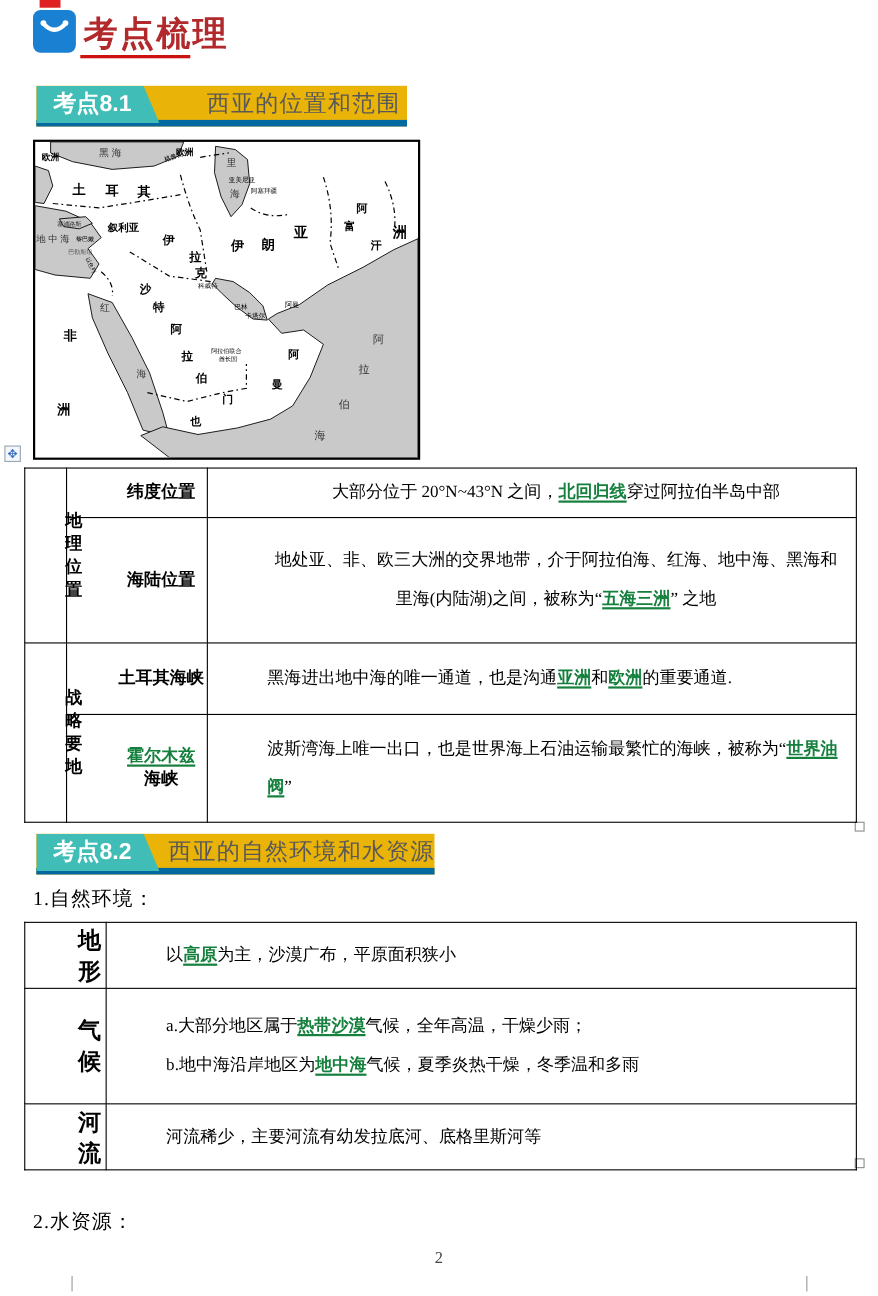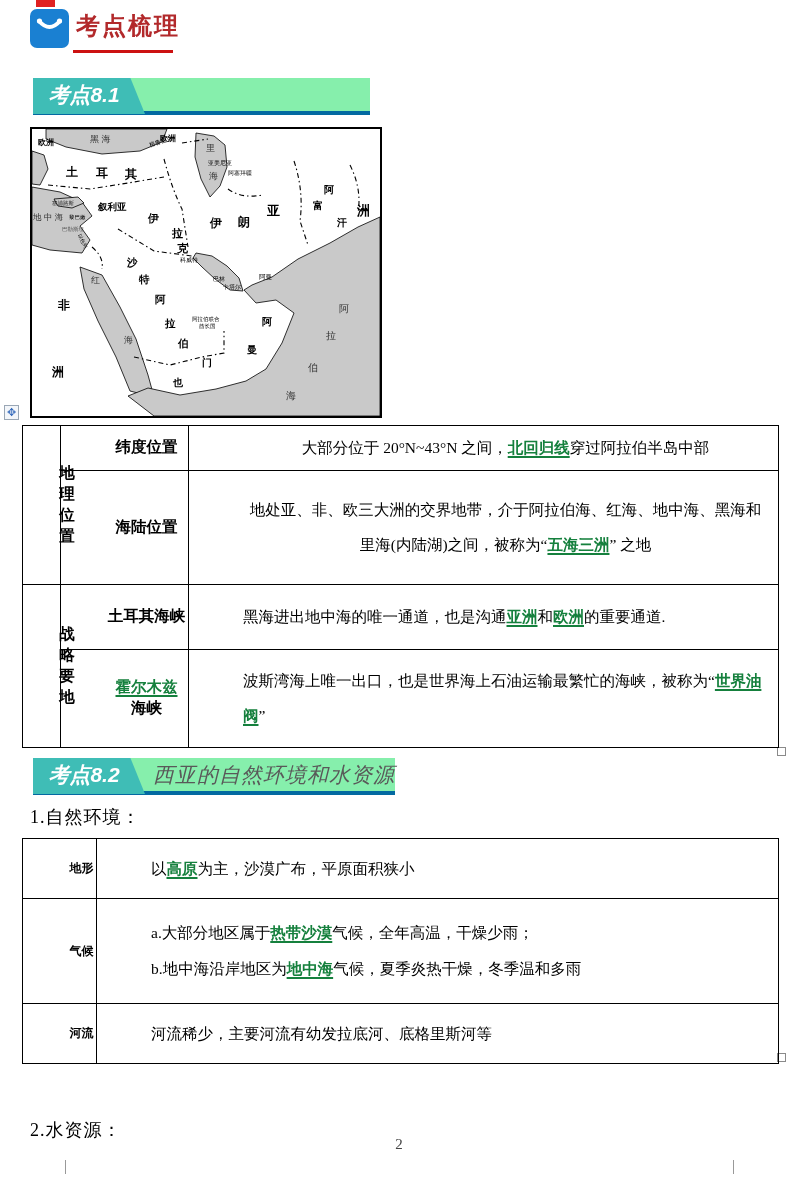--- a/index.html
+++ b/index.html
@@ -18,7 +18,7 @@
   .logo svg { position:absolute; left:0; top:0; }
   .doc-title {
     position:absolute; left:76px; top:10px;
-    font-size:24px; font-weight:bold; color:#b2292b; letter-spacing:2px;
+    font-size:31px; font-weight:bold; color:#b2292b; letter-spacing:2px;
   }
   .doc-title-underline { position:absolute; left:73px; top:50px; width:100px; height:3px; background:#cc1111; }
 

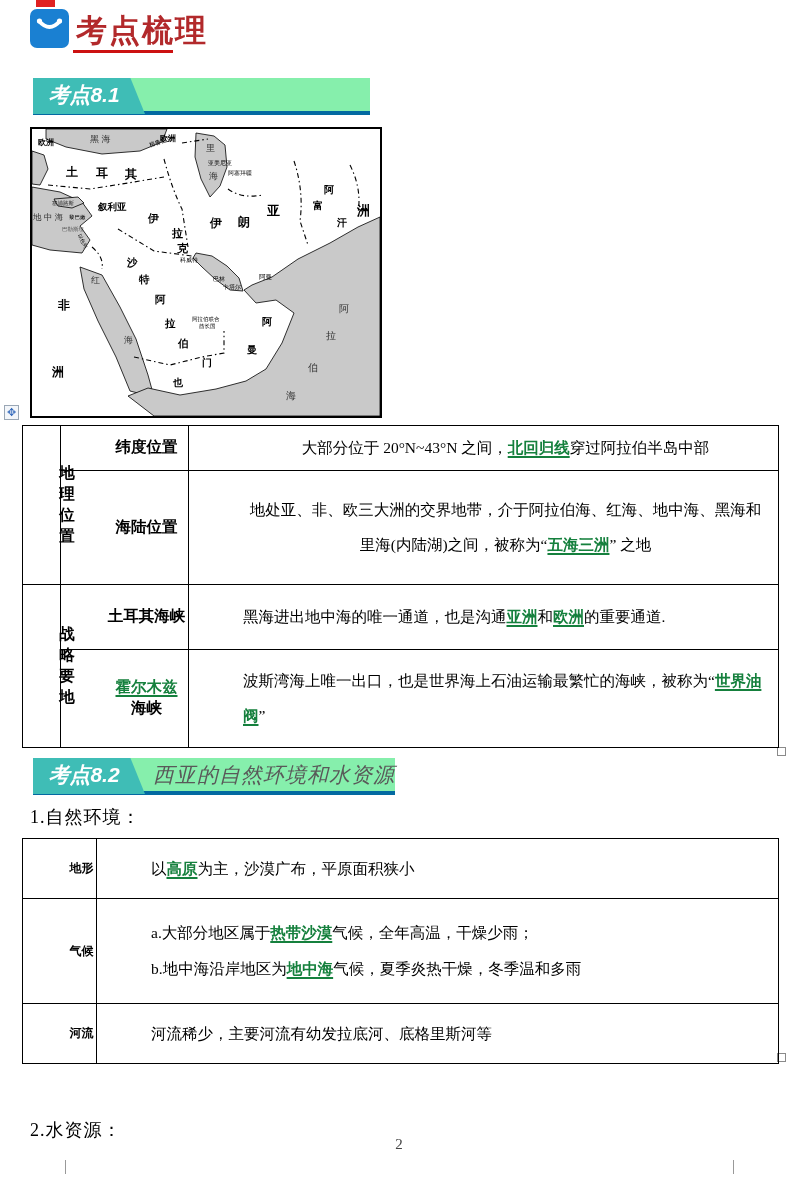--- a/index.html
+++ b/index.html
@@ -23,7 +23,7 @@
   .doc-title-underline { position:absolute; left:73px; top:50px; width:100px; height:3px; background:#cc1111; }
 
   
-  .banner { position:absolute; height:37px; background:#86efac; border-bottom:4px solid #0369a1;font-style:italic; }
+  .banner { position:absolute; height:37px; background:#eab308; border-bottom:6px solid #0369a1; }
   .banner .badge {
     position:absolute; left:0; top:0; bottom:-3px; width:112px;
     background:#3fbdb6; color:#fff; font-family:"Liberation Sans","DejaVu Sans",sans-serif;

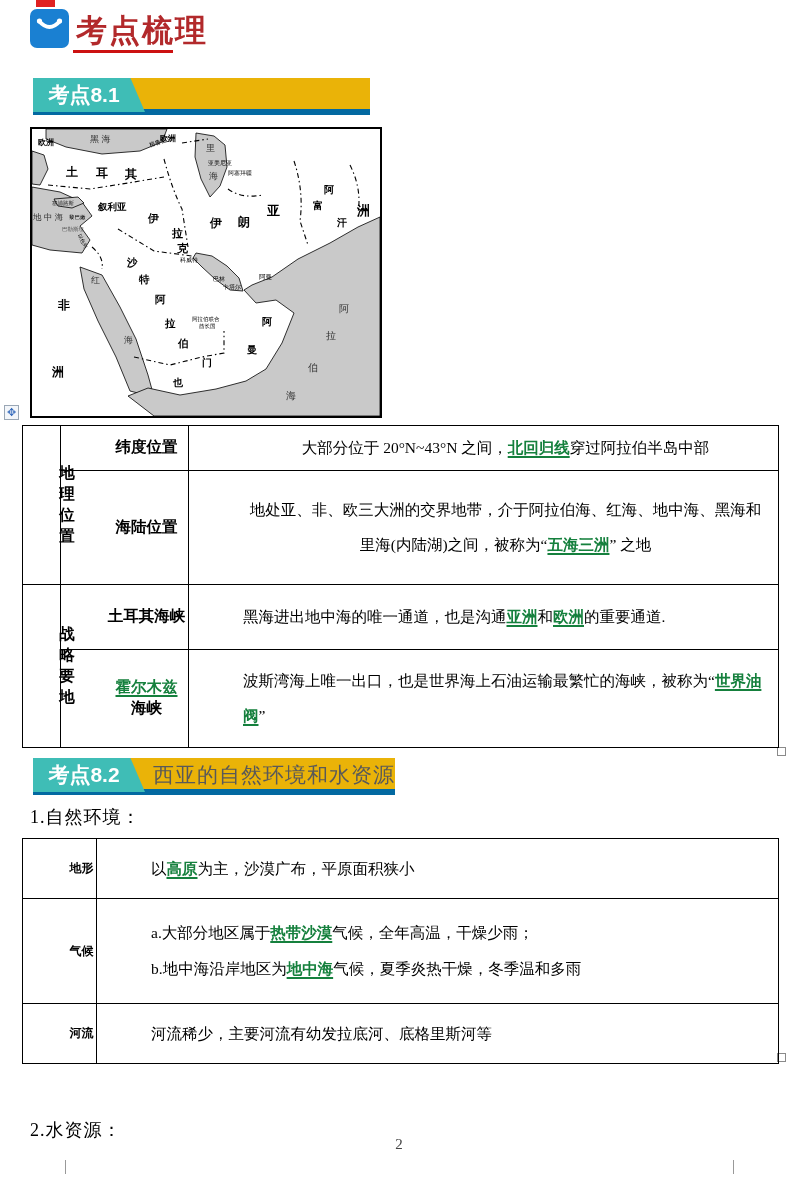--- a/index.html
+++ b/index.html
@@ -100,6 +100,7 @@
 
 <div class="banner" id="banner1">
   <div class="badge">考点8.1</div>
+  <div class="banner-title">西亚的位置和范围</div>
 </div>
 
 <div class="map-frame">

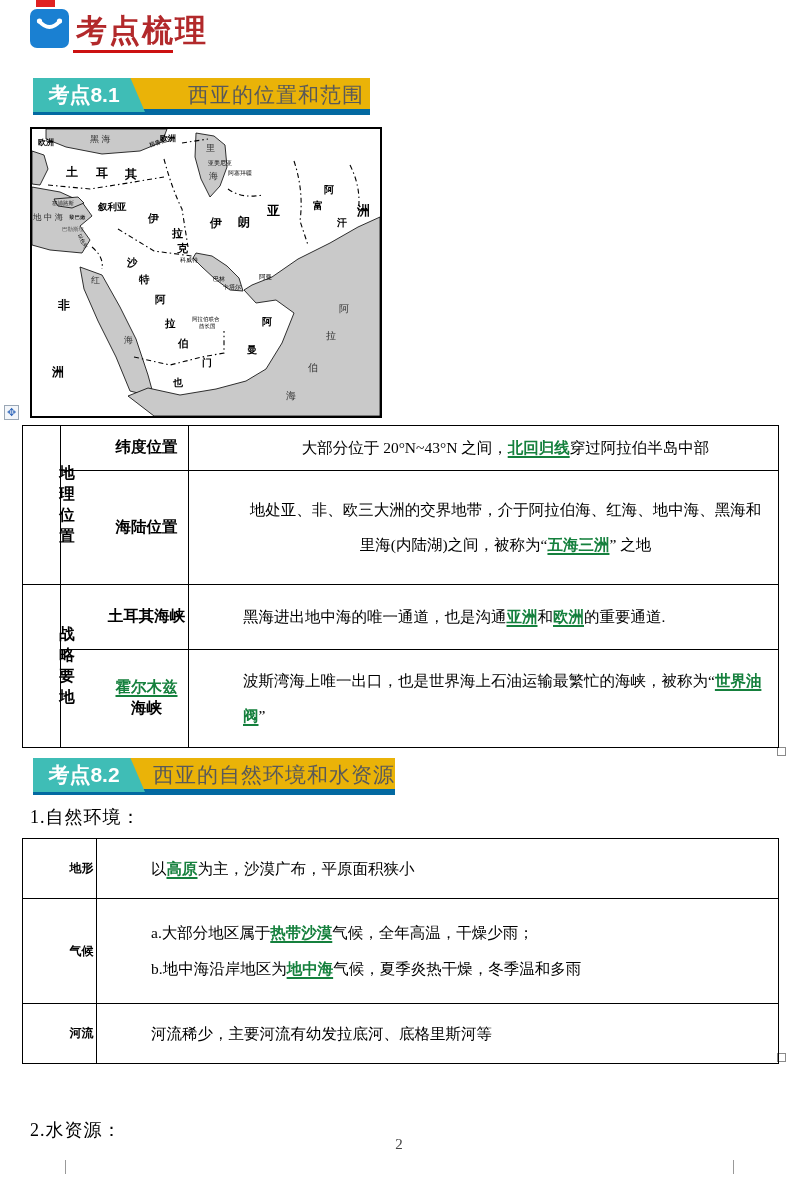--- a/index.html
+++ b/index.html
@@ -73,7 +73,7 @@
   .line { display:block; }
   #table1 tr.r1 { height:44px; } #table1 tr.r2 { height:114px; } #table1 tr.r3 { height:65px; } #table1 tr.r4 { height:98px; }
   #table2 tr.r1 { height:60px; } #table2 tr.r2 { height:105px; } #table2 tr.r3 { height:60px; }
-  #table2 td.rowhead { font-size:12px; }
+  #table2 td.rowhead { font-size:21px; }
 
   .subheading { position:absolute; left:30px; font-size:18px; font-weight:normal; letter-spacing:1px; }
   #subheading1 { top:805px; }

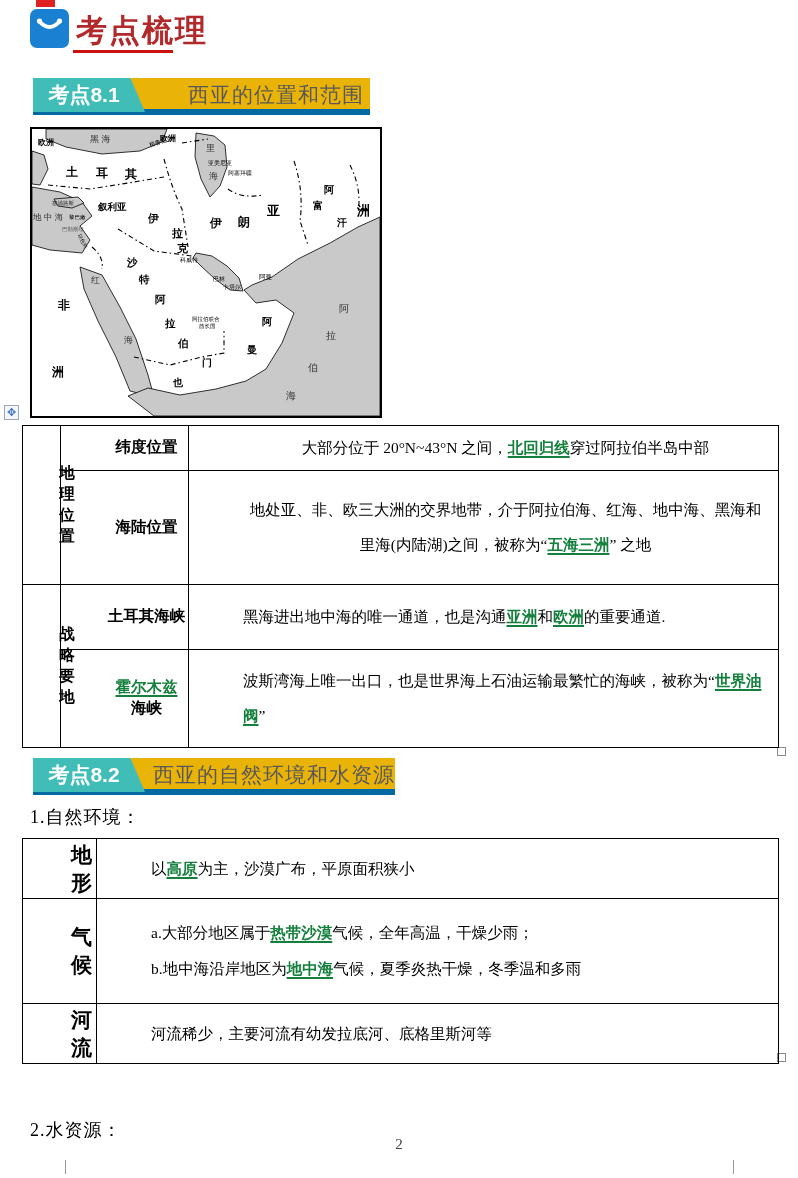--- a/index.html
+++ b/index.html
@@ -77,7 +77,7 @@
 
   .subheading { position:absolute; left:30px; font-size:18px; font-weight:normal; letter-spacing:1px; }
   #subheading1 { top:805px; }
-  #subheading2 { top:1098px;margin-top:20px; }
+  #subheading2 { top:1098px; }
 
   .page-number { position:absolute; left:0; right:0; top:1136px; text-align:center; font-size:15px; color:#444; }
   .crop-mark { position:absolute; top:1160px; width:1px; height:14px; background:#999; }

